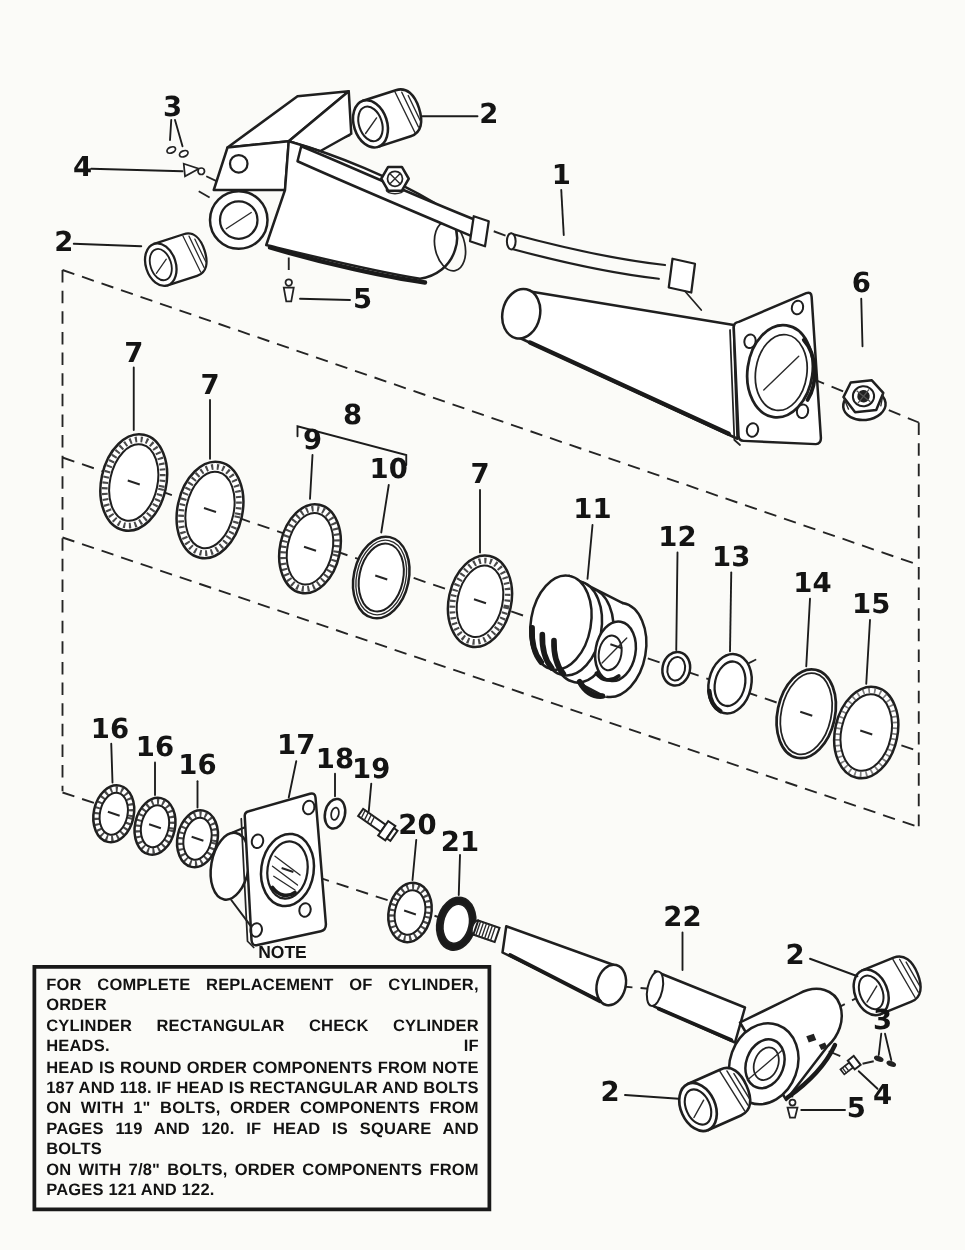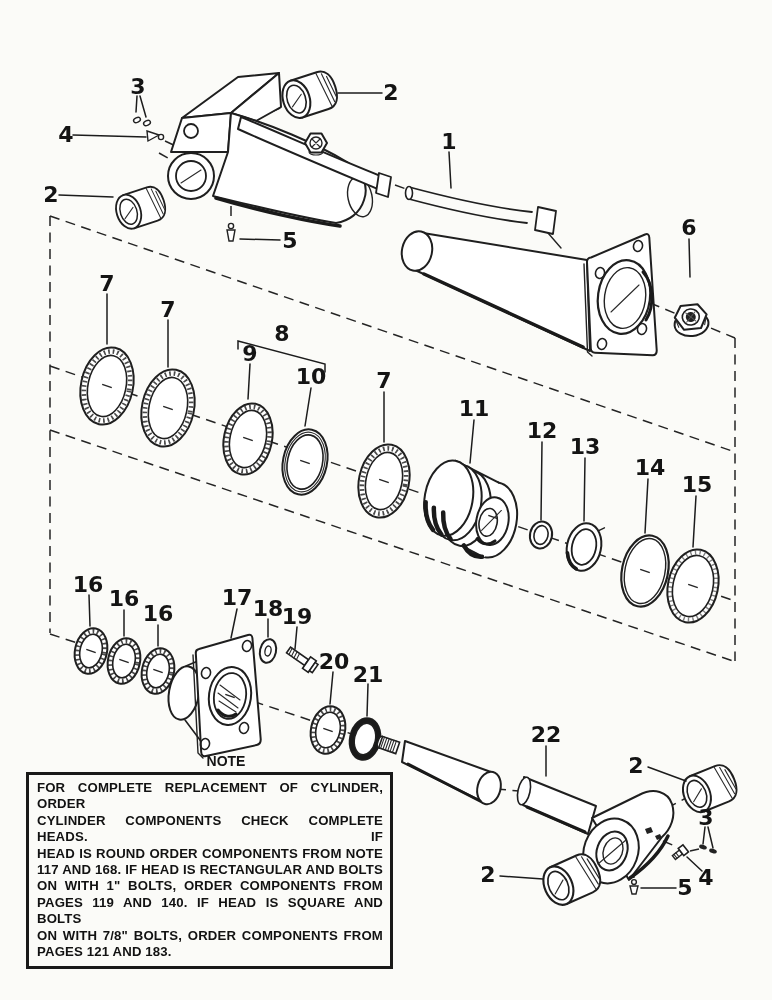--- a/index.html
+++ b/index.html
@@ -396,7 +396,7 @@
 
 <div id="notebox">
   <div class="nline">FOR COMPLETE REPLACEMENT OF CYLINDER, ORDER</div>
-  <div class="nline">CYLINDER COMPONENTS CHECK COMPLETE HEADS. IF</div>
+  <div class="nline">CYLINDER RECTANGULAR CHECK CYLINDER HEADS. IF</div>
   <div class="nline">HEAD IS ROUND ORDER COMPONENTS FROM NOTE</div>
   <div class="nline">117 AND 168. IF HEAD IS RECTANGULAR AND BOLTS</div>
   <div class="nline">ON WITH 1" BOLTS, ORDER COMPONENTS FROM</div>

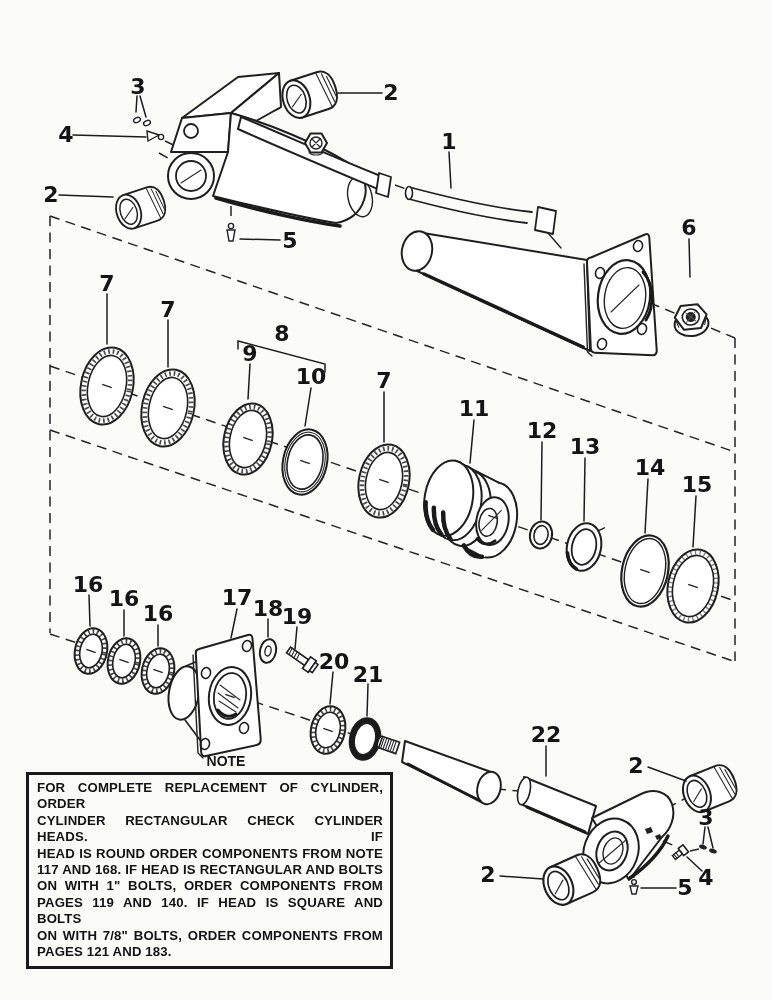--- a/index.html
+++ b/index.html
@@ -398,7 +398,7 @@
   <div class="nline">FOR COMPLETE REPLACEMENT OF CYLINDER, ORDER</div>
   <div class="nline">CYLINDER RECTANGULAR CHECK CYLINDER HEADS. IF</div>
   <div class="nline">HEAD IS ROUND ORDER COMPONENTS FROM NOTE</div>
-  <div class="nline">117 AND 168. IF HEAD IS RECTANGULAR AND BOLTS</div>
+  <div class="nline">187 AND 118. IF HEAD IS RECTANGULAR AND BOLTS</div>
   <div class="nline">ON WITH 1" BOLTS, ORDER COMPONENTS FROM</div>
   <div class="nline">PAGES 119 AND 140. IF HEAD IS SQUARE AND BOLTS</div>
   <div class="nline">ON WITH 7/8" BOLTS, ORDER COMPONENTS FROM</div>

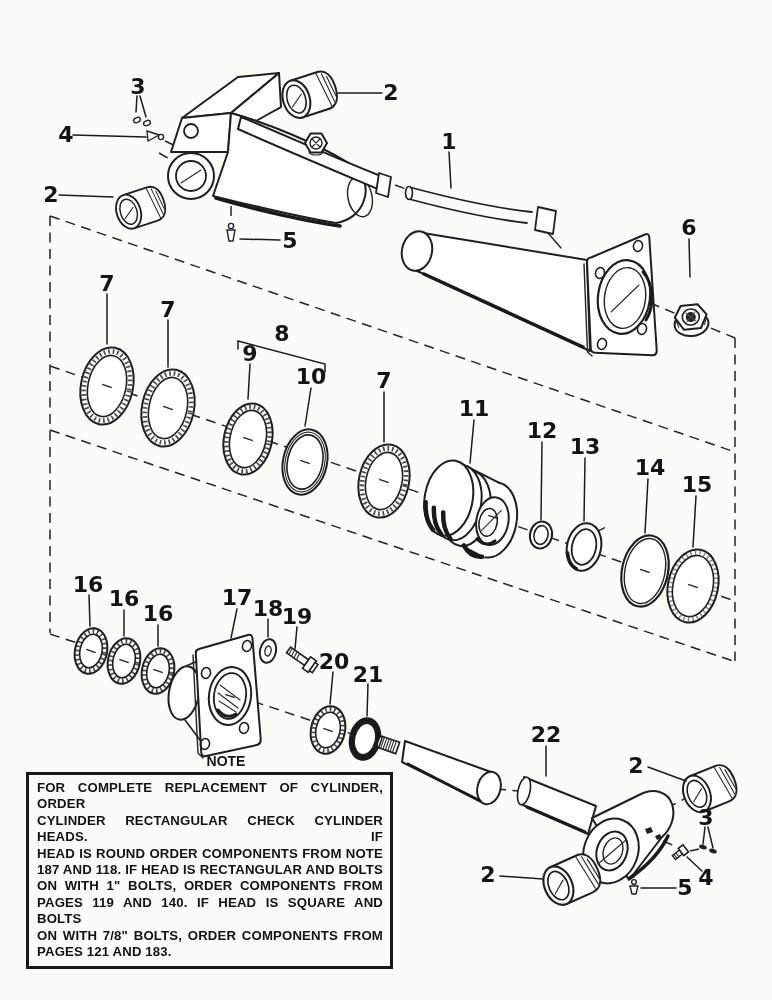--- a/index.html
+++ b/index.html
@@ -400,7 +400,7 @@
   <div class="nline">HEAD IS ROUND ORDER COMPONENTS FROM NOTE</div>
   <div class="nline">187 AND 118. IF HEAD IS RECTANGULAR AND BOLTS</div>
   <div class="nline">ON WITH 1" BOLTS, ORDER COMPONENTS FROM</div>
-  <div class="nline">PAGES 119 AND 140. IF HEAD IS SQUARE AND BOLTS</div>
+  <div class="nline">PAGES 119 AND 120. IF HEAD IS SQUARE AND BOLTS</div>
   <div class="nline">ON WITH 7/8" BOLTS, ORDER COMPONENTS FROM</div>
   <div class="nline">PAGES 121 AND 183.</div>
 </div>

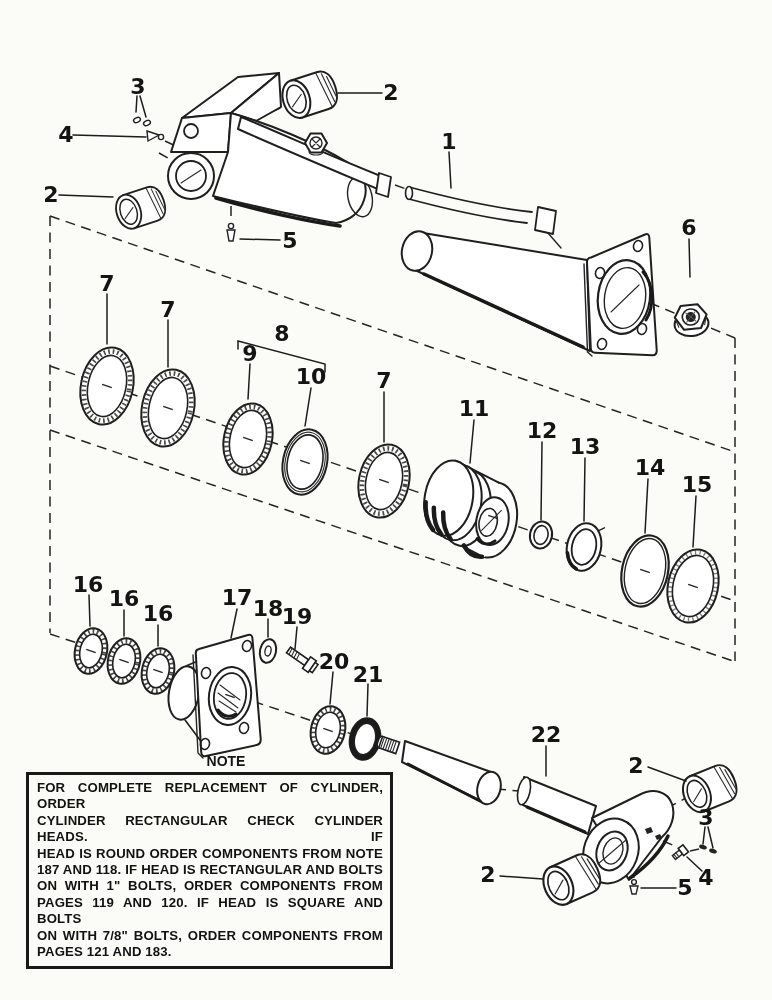--- a/index.html
+++ b/index.html
@@ -402,7 +402,7 @@
   <div class="nline">ON WITH 1" BOLTS, ORDER COMPONENTS FROM</div>
   <div class="nline">PAGES 119 AND 120. IF HEAD IS SQUARE AND BOLTS</div>
   <div class="nline">ON WITH 7/8" BOLTS, ORDER COMPONENTS FROM</div>
-  <div class="nline">PAGES 121 AND 183.</div>
+  <div class="nline">PAGES 121 AND 122.</div>
 </div>
 </div>
 

